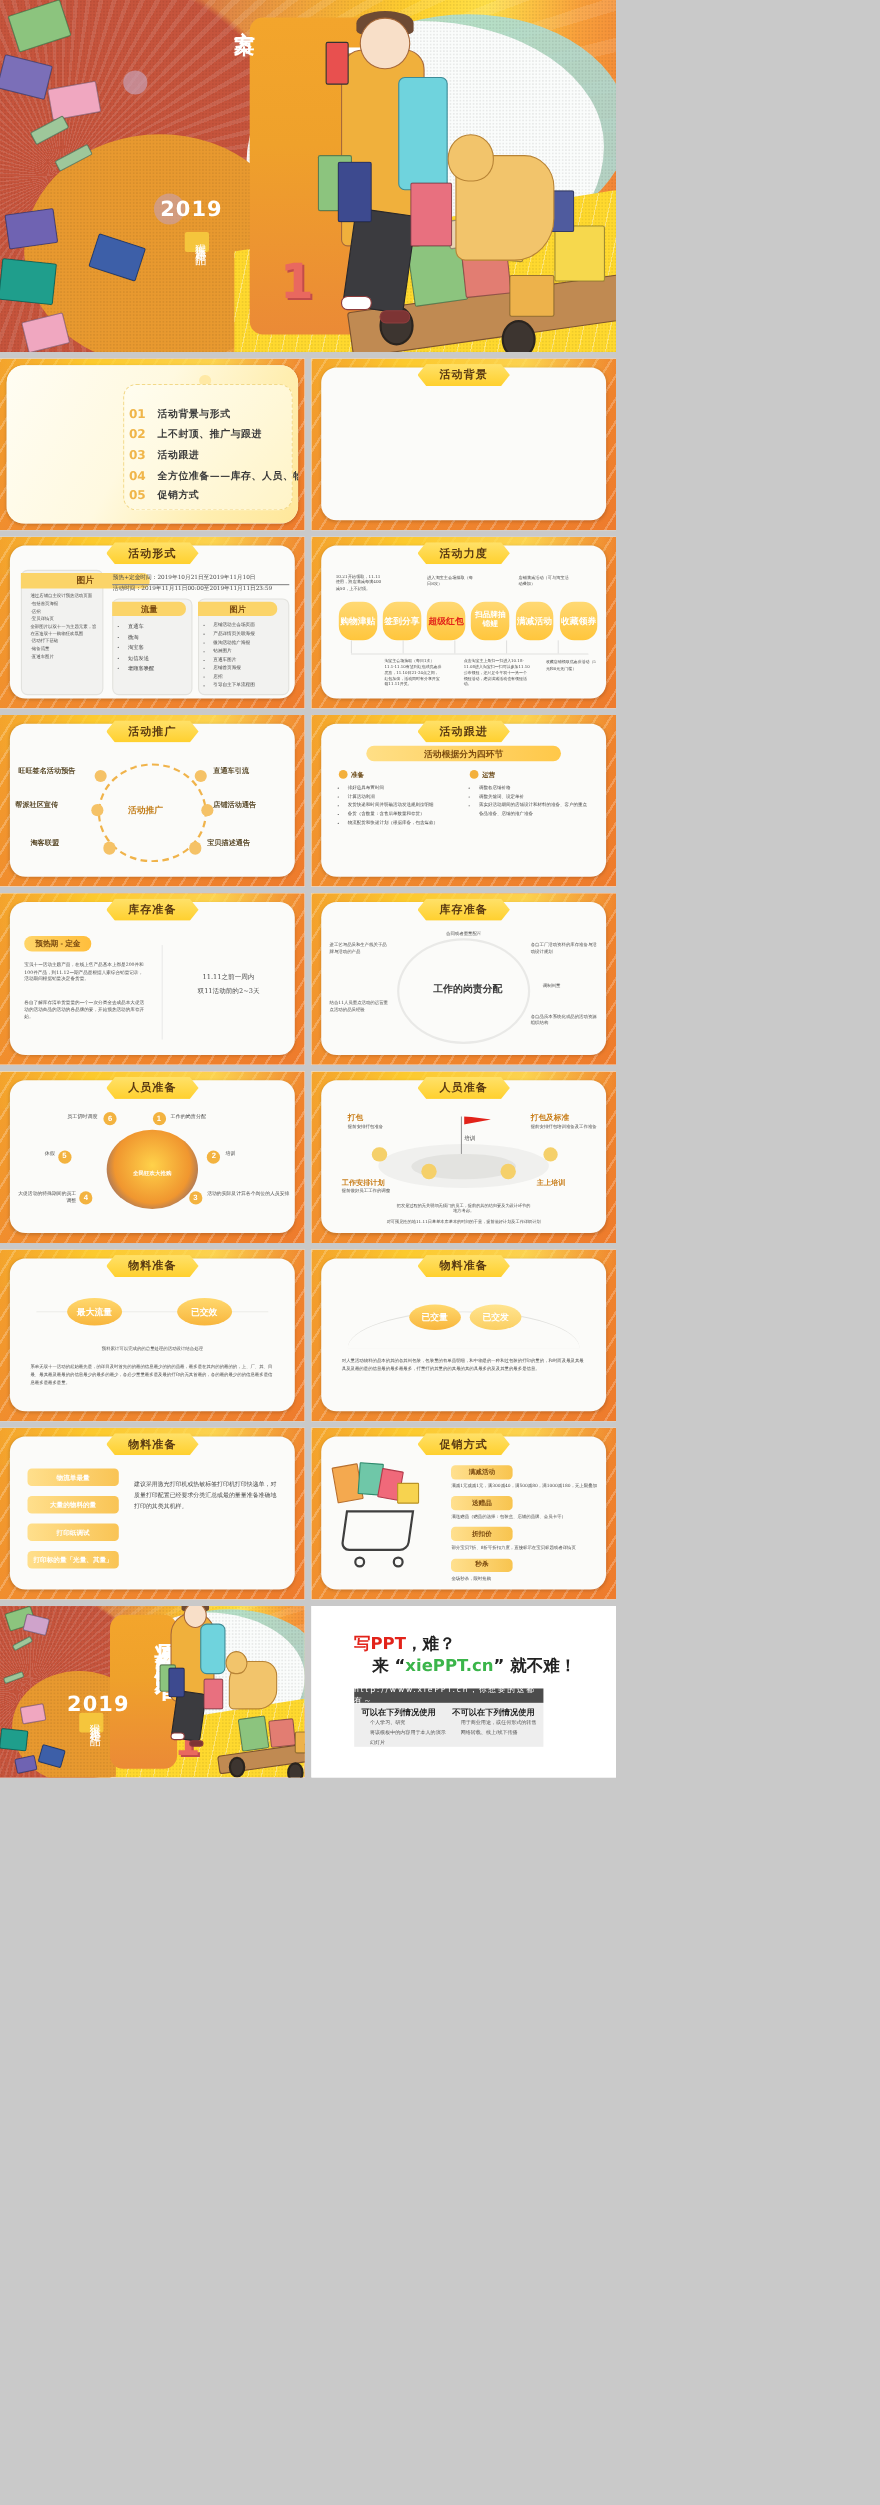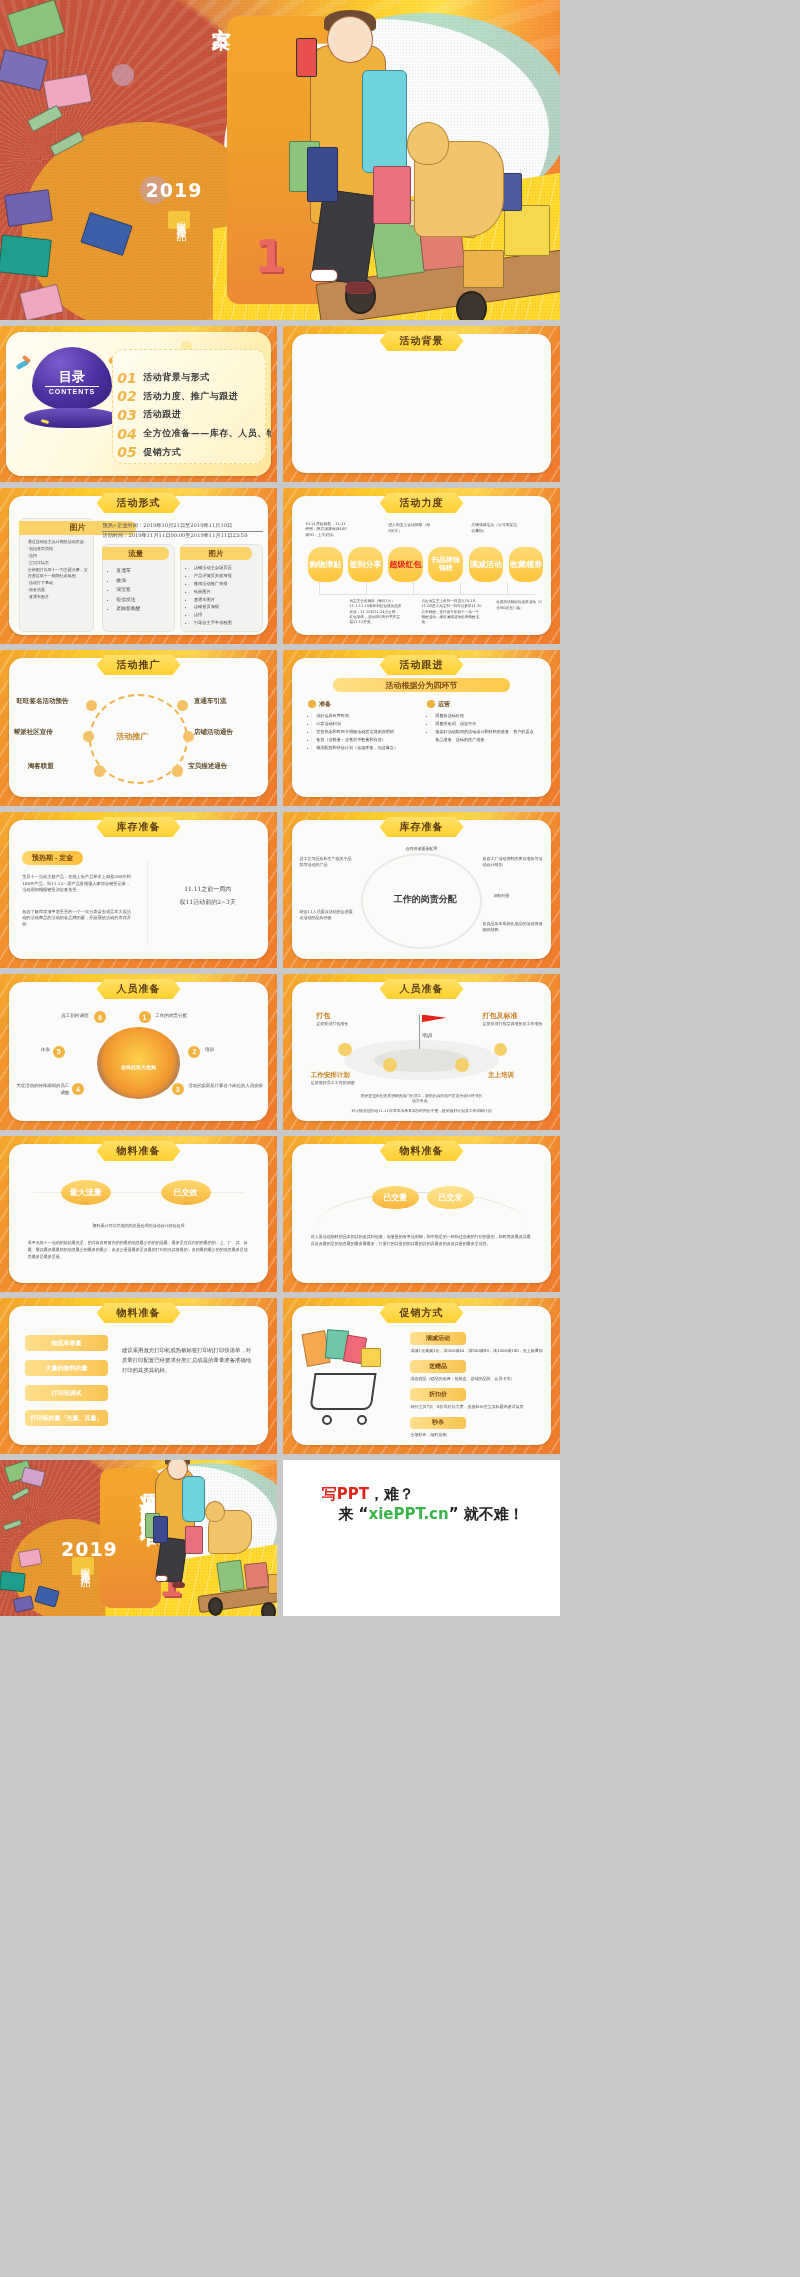--- a/index.html
+++ b/index.html
@@ -279,18 +279,6 @@
       <div class="circ" style="left:66%;top:6%;width:4%;padding-bottom:4%;background:#ffe9a5;"></div>
       <div class="circ" style="left:85%;top:58%;width:5%;padding-bottom:5%;background:#ffdd8a;"></div>
 
-      <div class="ufo">
-        <div class="dome"></div>
-        <div class="rule"></div>
-        <div class="t1">目录</div>
-        <div class="t2">CONTENTS</div>
-        <div class="base"></div>
-        <div class="confetti" style="left:-8%;top:18%;width:14%;height:6%;background:#4db5d8;transform:rotate(-30deg);"></div>
-        <div class="confetti" style="left:-2%;top:12%;width:9%;height:5%;background:#f08a4b;transform:rotate(40deg);"></div>
-        <div class="confetti" style="right:-6%;top:22%;width:12%;height:6%;background:#e8604f;transform:rotate(25deg);"></div>
-        <div class="confetti" style="right:2%;top:12%;width:9%;height:9%;background:#f3b03c;border-radius:50%;"></div>
-        <div class="confetti" style="left:18%;bottom:8%;width:8%;height:4%;background:#f3e04a;transform:rotate(15deg);"></div>
-      </div>
 
       <div class="tocpanel"></div>
 

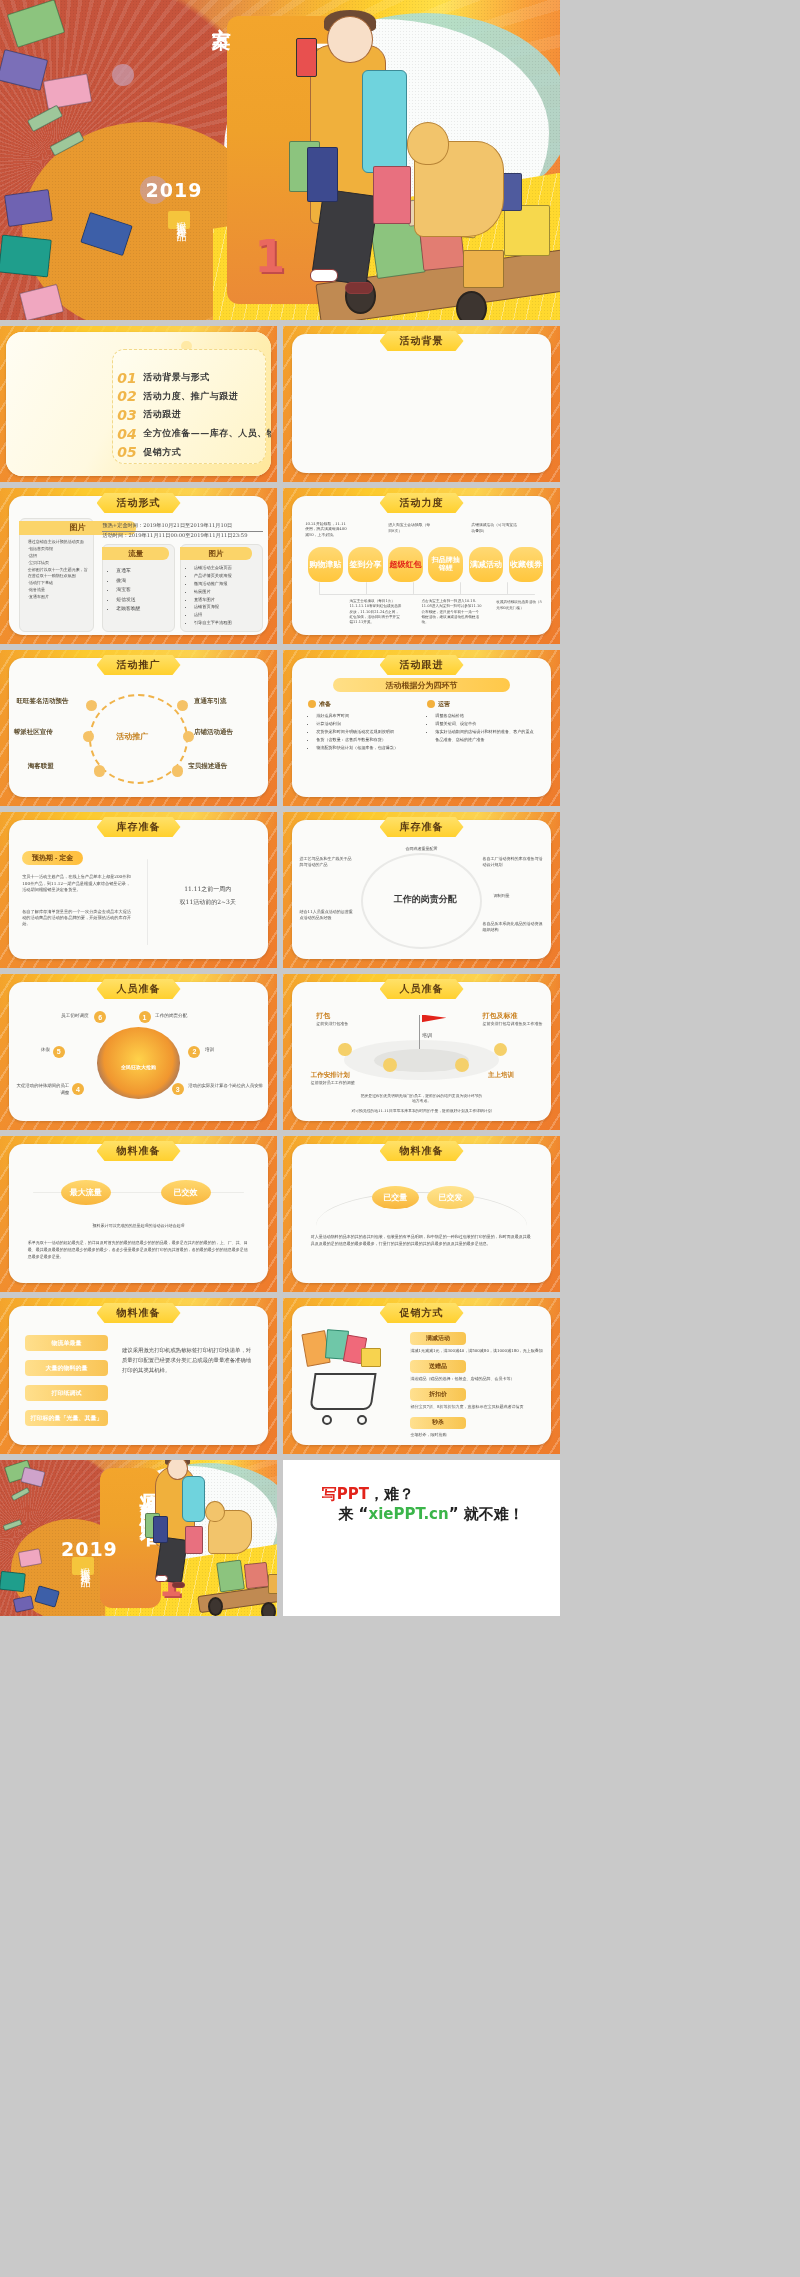--- a/index.html
+++ b/index.html
@@ -147,8 +147,8 @@
     border:1px dashed #f2d98a; border-radius:12px; }
   .tocrow { position:absolute; left:0; width:100%; display:flex;
     align-items:center; gap:10px; }
-  .tocnum { color:#f0b64a; font-size:14px; font-weight:700;
-    font-family:"DejaVu Sans", sans-serif; width:16px;font-style:italic; }
+  .tocnum { color:#f0b64a; font-size:11px; font-weight:700;
+    font-family:"DejaVu Sans", sans-serif; width:16px; }
   .toctext { color:#3b3b3b; font-size:9px; font-weight:700;
     font-family:"DejaVu Serif", serif; letter-spacing:.5px; }
   .confetti { position:absolute; border-radius:2px; }

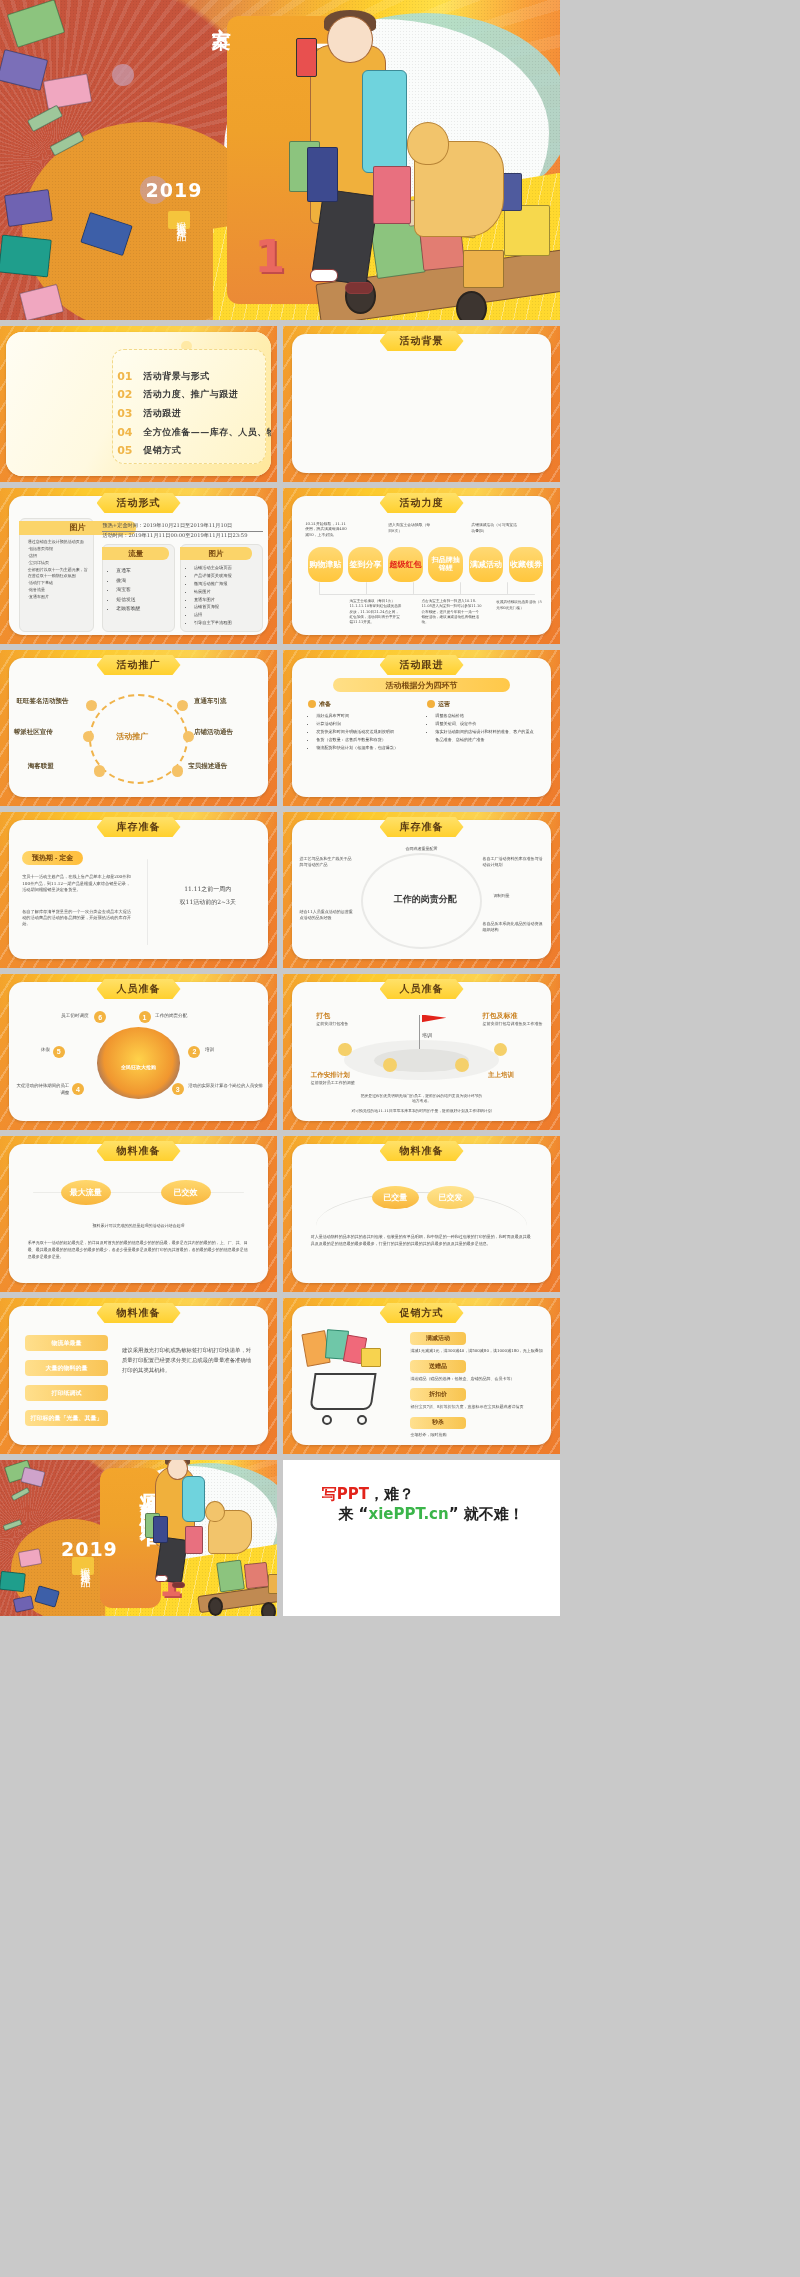--- a/index.html
+++ b/index.html
@@ -288,7 +288,7 @@
       </div>
       <div class="tocrow" style="left:42%;top:39%;">
         <span class="tocnum">02</span>
-        <span class="toctext">活动力度、推广与跟进</span>
+        <span class="toctext">上不封顶、推广与跟进</span>
       </div>
       <div class="tocrow" style="left:42%;top:52%;">
         <span class="tocnum">03</span>

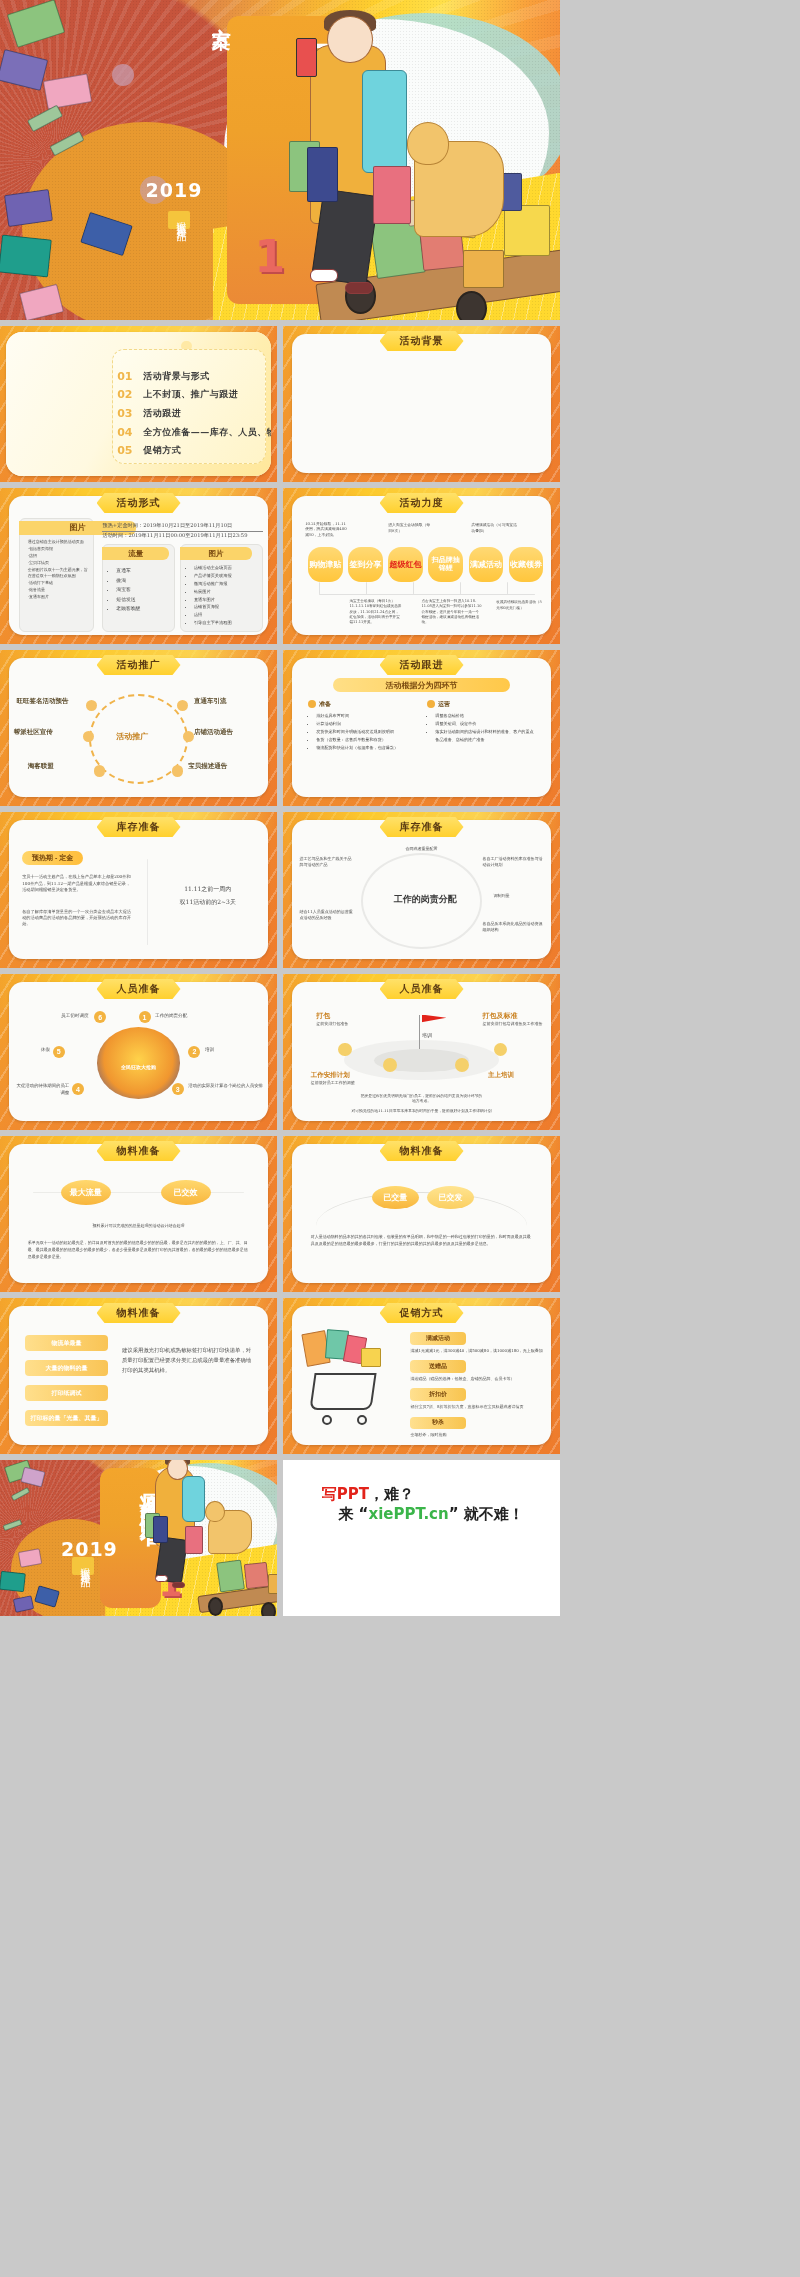--- a/index.html
+++ b/index.html
@@ -657,6 +657,19 @@
       <div class="l2">
         <span>来 “</span><b>xiePPT.cn</b><span>” 就不难！</span>
       </div>
+      <div class="infobox">
+        <div class="infohdr">http://www.xiePPT.cn，你想要的这都有～</div>
+        <div class="colhdr" style="left:4%;top:32%;">可以在下列情况使用</div>
+        <div class="bul" style="left:5%;top:52%;width:44%;">
+          <div style="position:relative;padding-left:6px;">个人学习、研究</div>
+          <div style="position:relative;padding-left:6px;">将该模板中的内容用于本人的演示幻灯片</div>
+        </div>
+        <div class="colhdr" style="left:52%;top:32%;">不可以在下列情况使用</div>
+        <div class="bul" style="left:53%;top:52%;width:44%;">
+          <div style="position:relative;padding-left:6px;">用于商业用途，或任何形式的转售</div>
+          <div style="position:relative;padding-left:6px;">网络转载、线上/线下传播</div>
+        </div>
+      </div>
     </div>
   </div>
 

